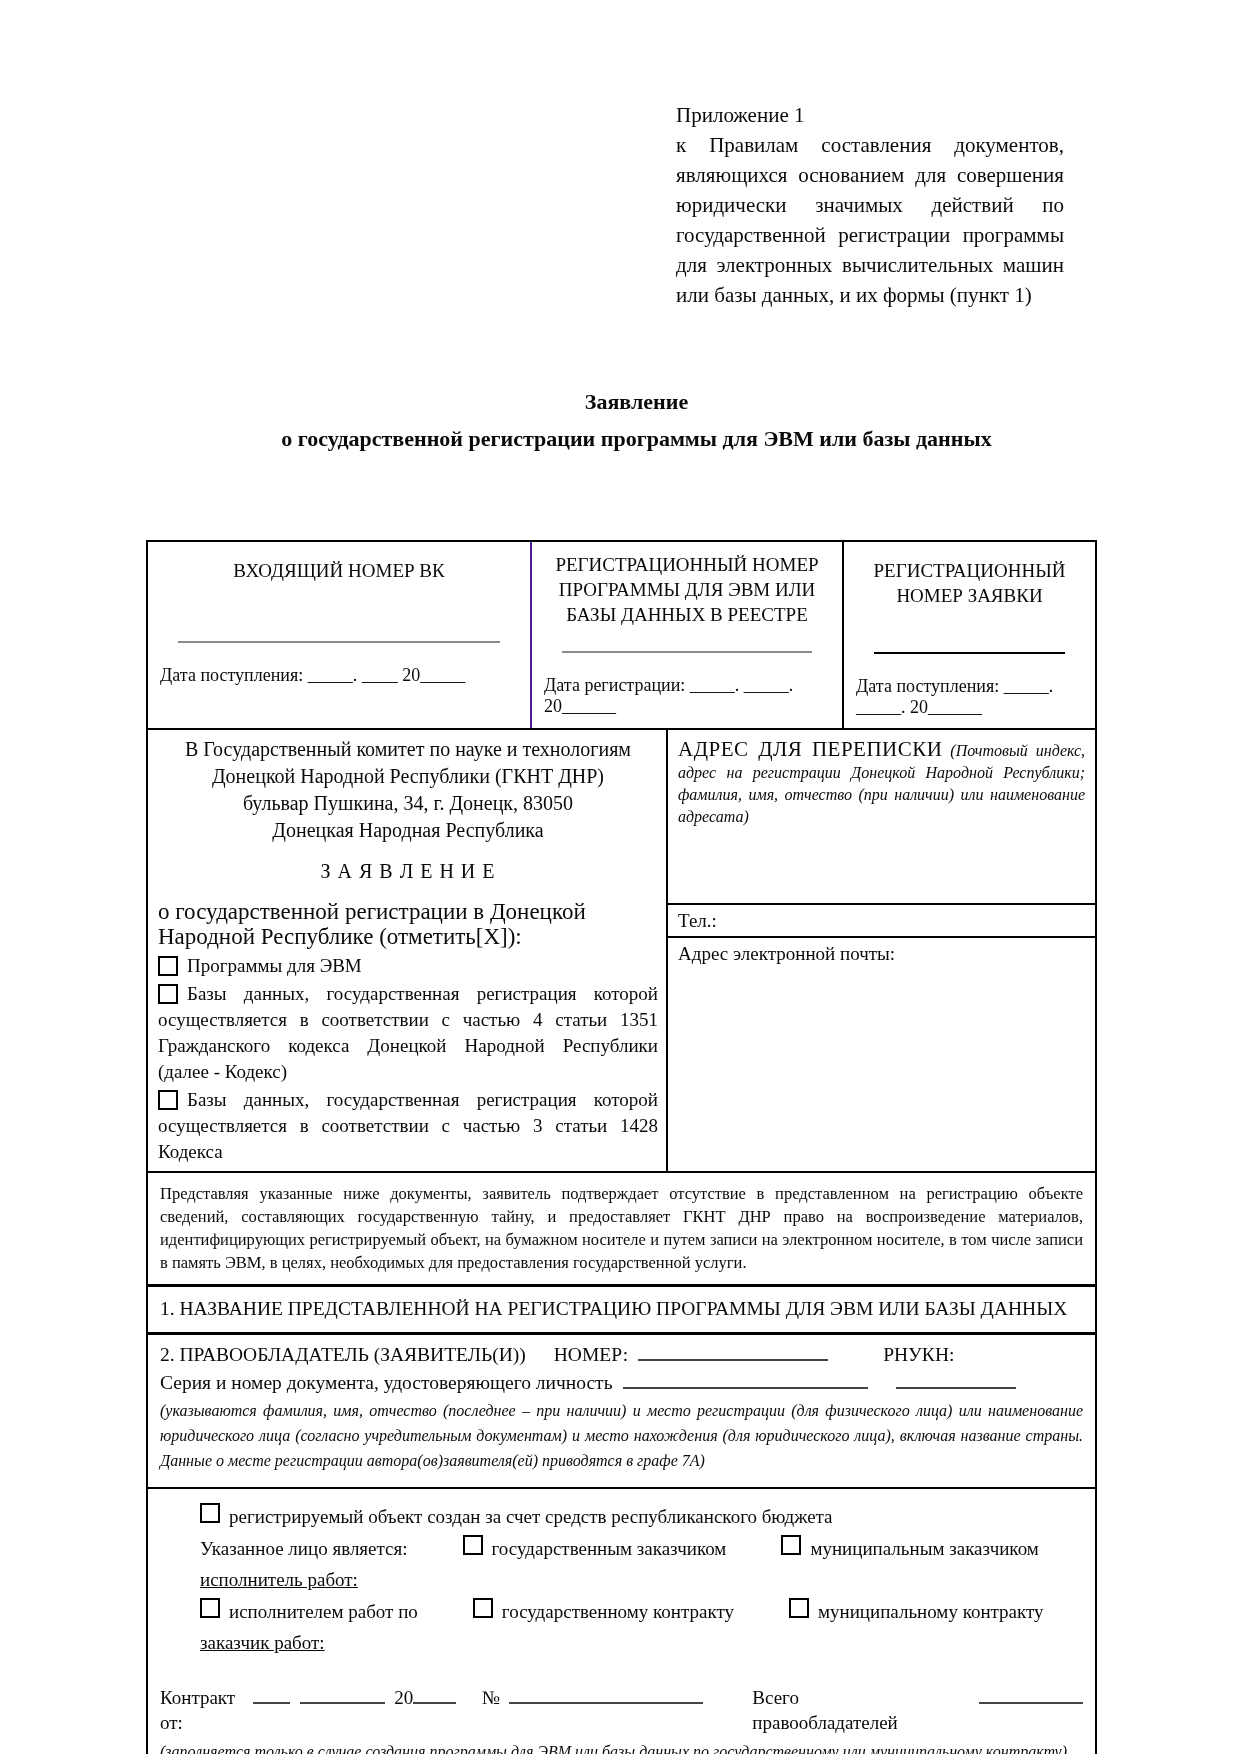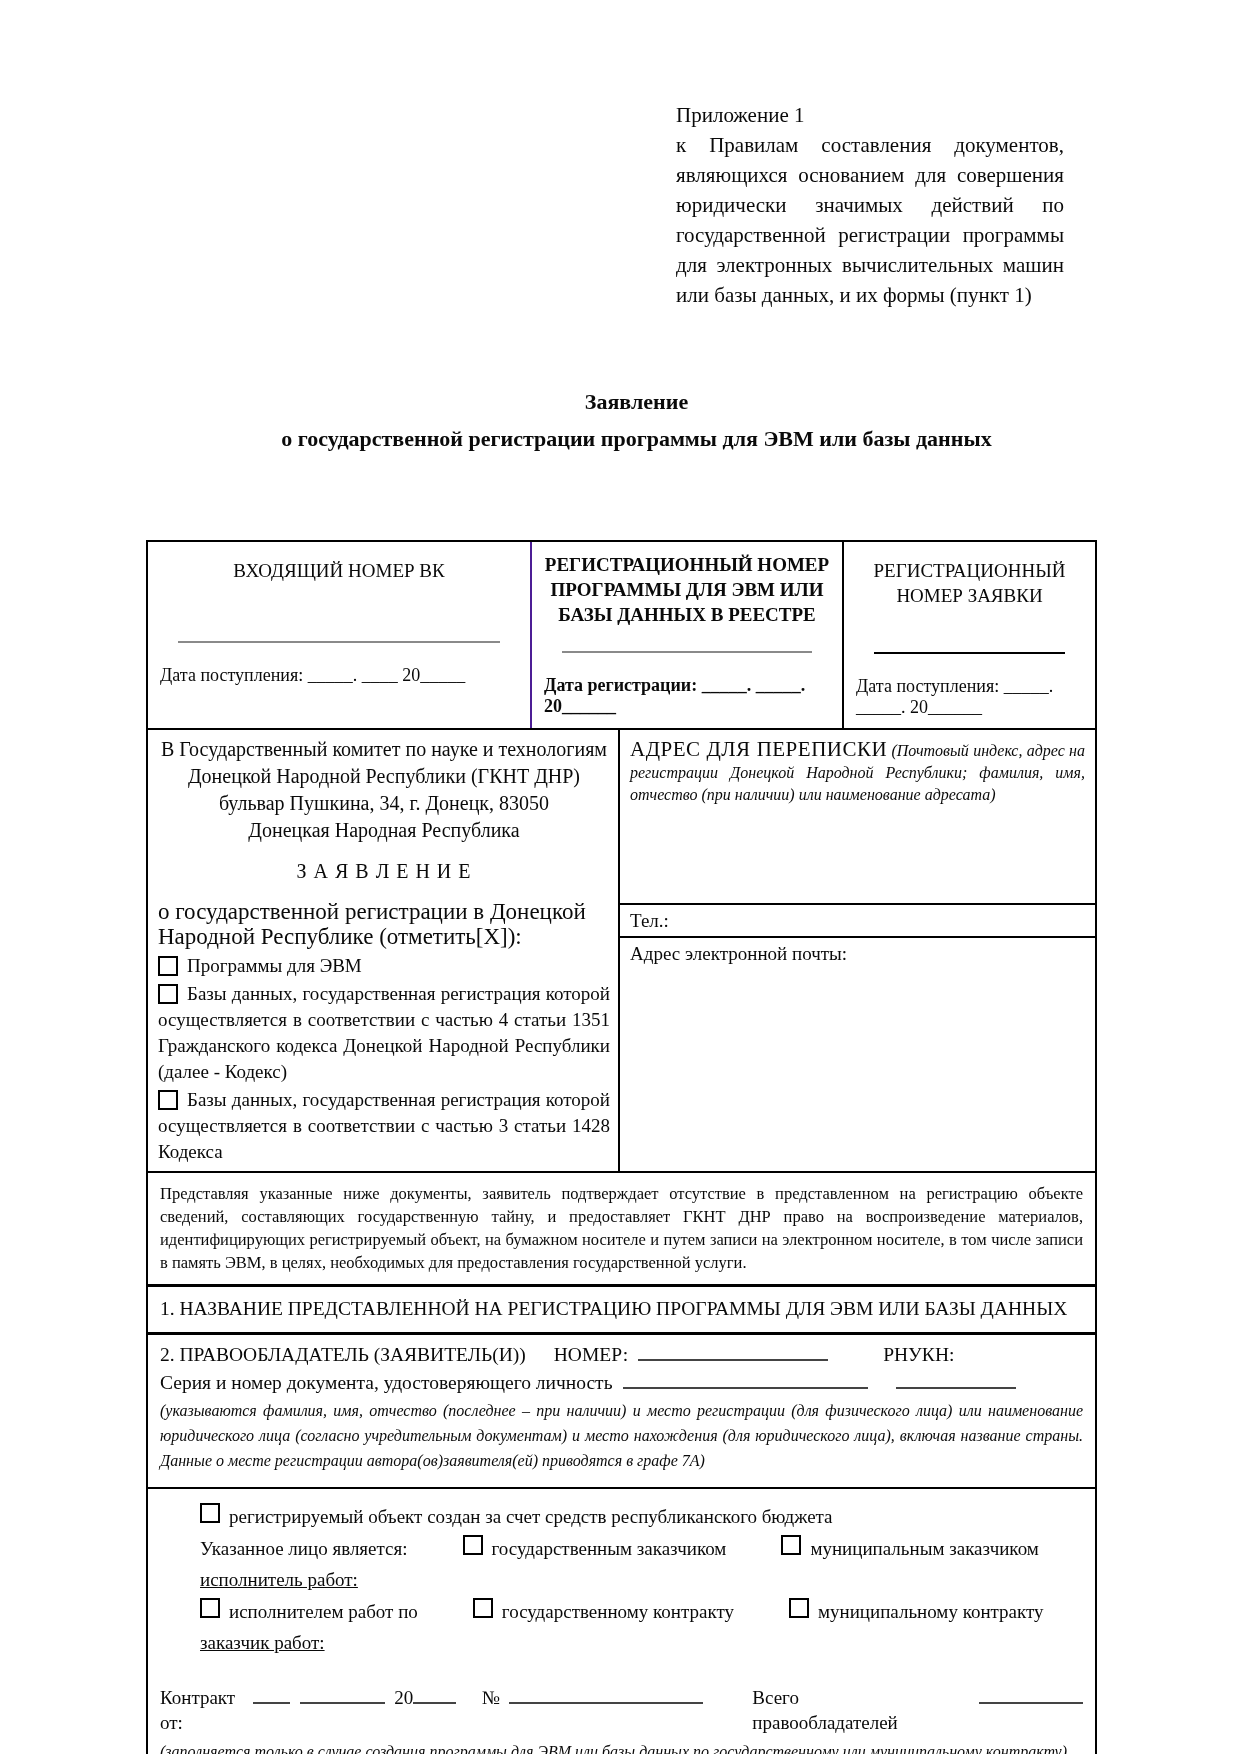--- a/index.html
+++ b/index.html
@@ -22,7 +22,7 @@
   .r1{height:188px;border-bottom:2px solid #000;}
   .r1 .cell{display:flex;flex-direction:column;padding:10px 12px 8px 12px;}
   .r1 .c-a{width:384px;border-right:2px solid #4c1d95;}
-  .r1 .c-b{width:312px;border-right:2px solid #000;font-weight:bold;}
+  .r1 .c-b{width:312px;border-right:2px solid #000;}
   .r1 .c-c{flex:1;}
   .hdr{flex:0 0 auto;text-align:center;font-size:19px;line-height:25px;margin-top:6px;}
   .c-b .hdr{margin-top:0;}

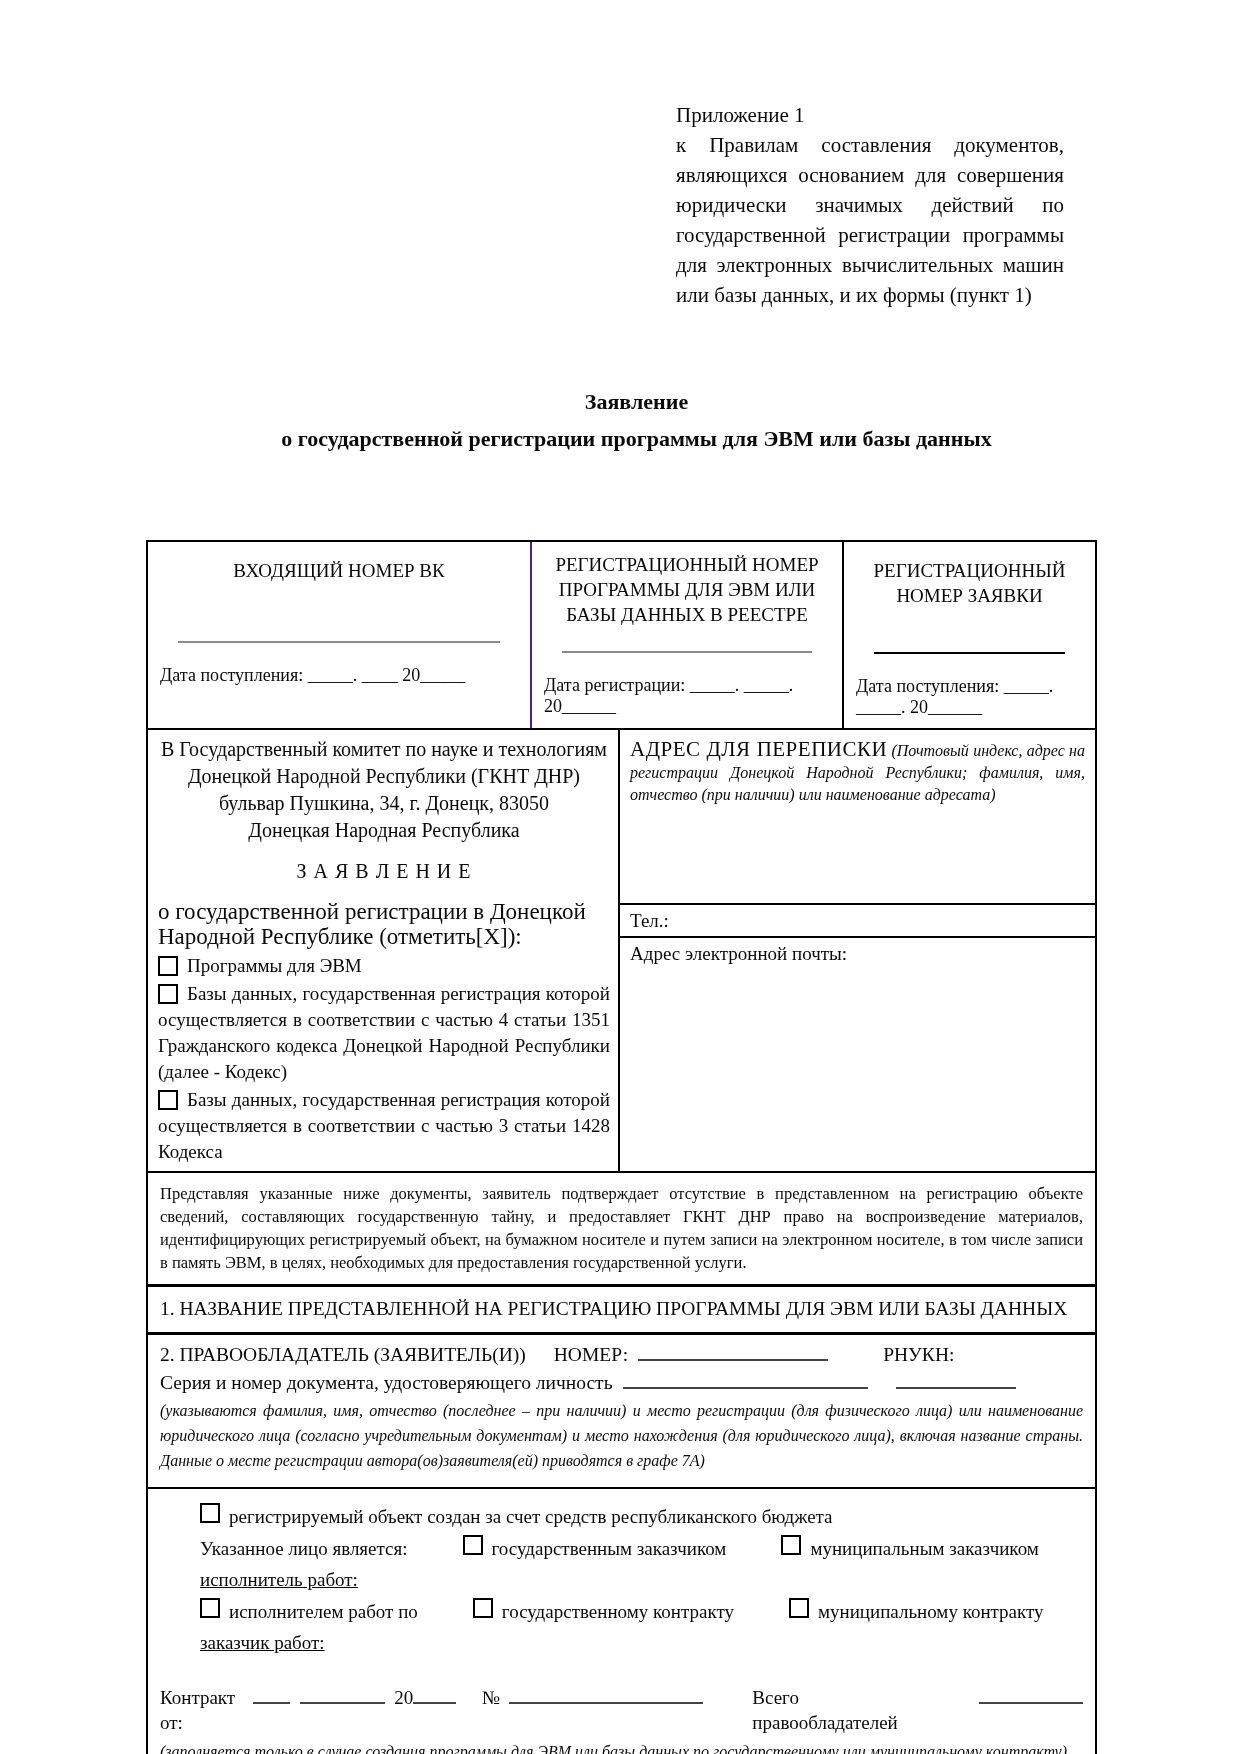--- a/index.html
+++ b/index.html
@@ -33,7 +33,7 @@
   .date-line{margin-top:22px;font-size:18px;}
   
   .r2{border-bottom:2px solid #000;}
-  .r2-left{width:472px;border-right:2px solid #000;padding:6px 8px 6px 10px;}
+  .r2-left{width:520px;border-right:2px solid #000;padding:6px 8px 6px 10px;}
   .addr-center{text-align:center;font-size:20px;line-height:27px;}
   .zayav{text-align:center;font-size:20px;margin-top:16px;letter-spacing:1px;}
   .zayav-sub{font-size:23px;line-height:25px;margin-top:16px;}

